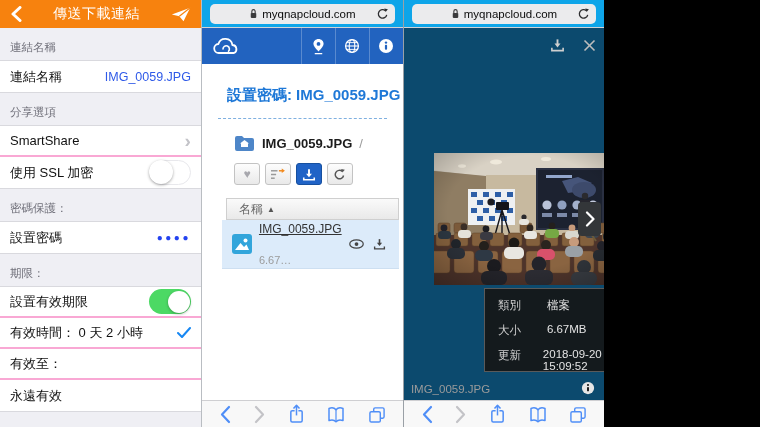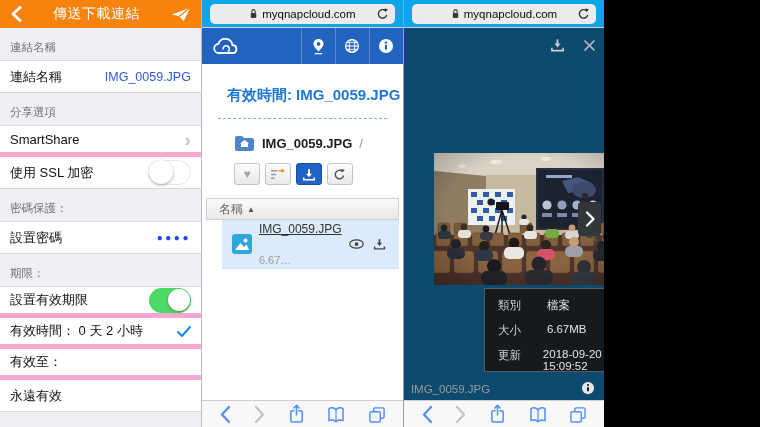--- a/index.html
+++ b/index.html
@@ -194,7 +194,7 @@
     </div>
 
     <div class="m-content">
-      <div class="pg-title">有效時間: IMG_0059.JPG</div>
+      <div class="pg-title">設置密碼: IMG_0059.JPG</div>
       <div class="dash"></div>
 
       <div class="crumb">

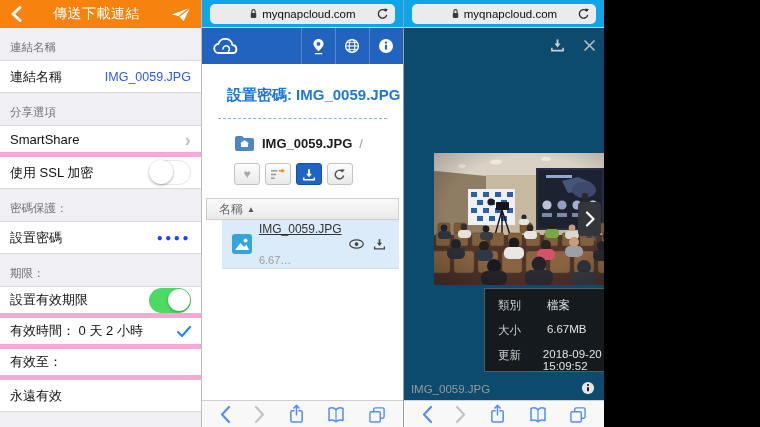--- a/index.html
+++ b/index.html
@@ -16,7 +16,7 @@
   .l-title { color:#fff; font-size:14px; letter-spacing:.5px; flex:1; text-align:center; }
   .sec-label { font-size:11.5px; color:#70707a; padding:12px 10px 5px; }
   .grp { background:#fff; border-top:1px solid #d9d9de; border-bottom:1px solid #d9d9de; }
-  .row { min-height:31px; display:flex; align-items:center; justify-content:space-between; padding:0 10px; background:#fff; border-bottom:5px solid #f9a8d4; font-size:13px; color:#111; }
+  .row { min-height:31px; display:flex; align-items:center; justify-content:space-between; padding:0 10px; background:#fff; border-bottom:2px solid #f9a8d4; font-size:13px; color:#111; }
   .grp .row:last-child { border-bottom:none; }
   .val-blue { color:#2f5ae8; font-size:12.5px; }
   .dots { color:#2443f0; font-size:10px; letter-spacing:2.5px; }

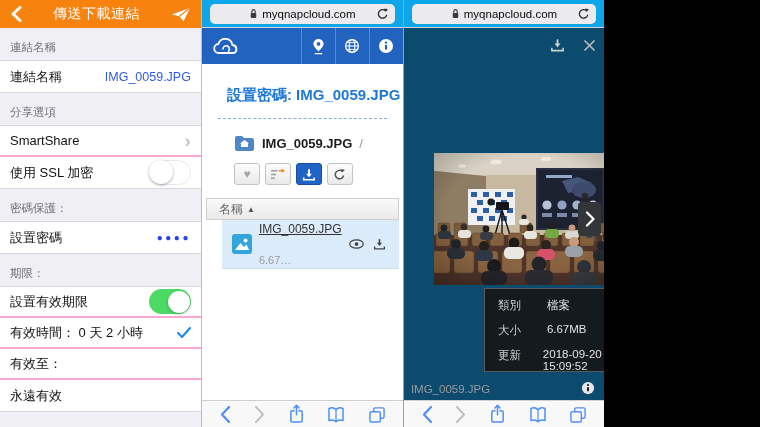--- a/index.html
+++ b/index.html
@@ -47,7 +47,7 @@
   .mtoolbar { display:flex; gap:5px; padding:12px 0 0 32px; }
   .tbtn { width:26px; height:22px; border:1px solid #c3c3c3; border-radius:3px; background:linear-gradient(#fdfdfd,#e9e9e9); display:flex; align-items:center; justify-content:center; font-size:12px; color:#a7a7ad; }
   .tbtn-active { background:#2063c6; border-color:#17509f; }
-  .thead { margin:13px 4px 0 4px; height:22px; background:linear-gradient(#fafafa,#e9e9e9); border:1px solid #cfcfcf; display:flex; align-items:center; gap:4px; padding:0 12px; font-size:12px; color:#666; }
+  .thead { margin:13px 4px 0 24px; height:22px; background:linear-gradient(#fafafa,#e9e9e9); border:1px solid #cfcfcf; display:flex; align-items:center; gap:4px; padding:0 12px; font-size:12px; color:#666; }
   .thead .tri { font-size:8px; color:#555; }
   .frow { margin:0 4px 0 20px; height:49px; background:#dcebfa; border-bottom:1px solid #cddff1; display:flex; align-items:center; padding:0 10px; }
   .fthumb { width:20px; height:20px; border-radius:3px; background:#32a5db; position:relative; flex:0 0 auto; }

